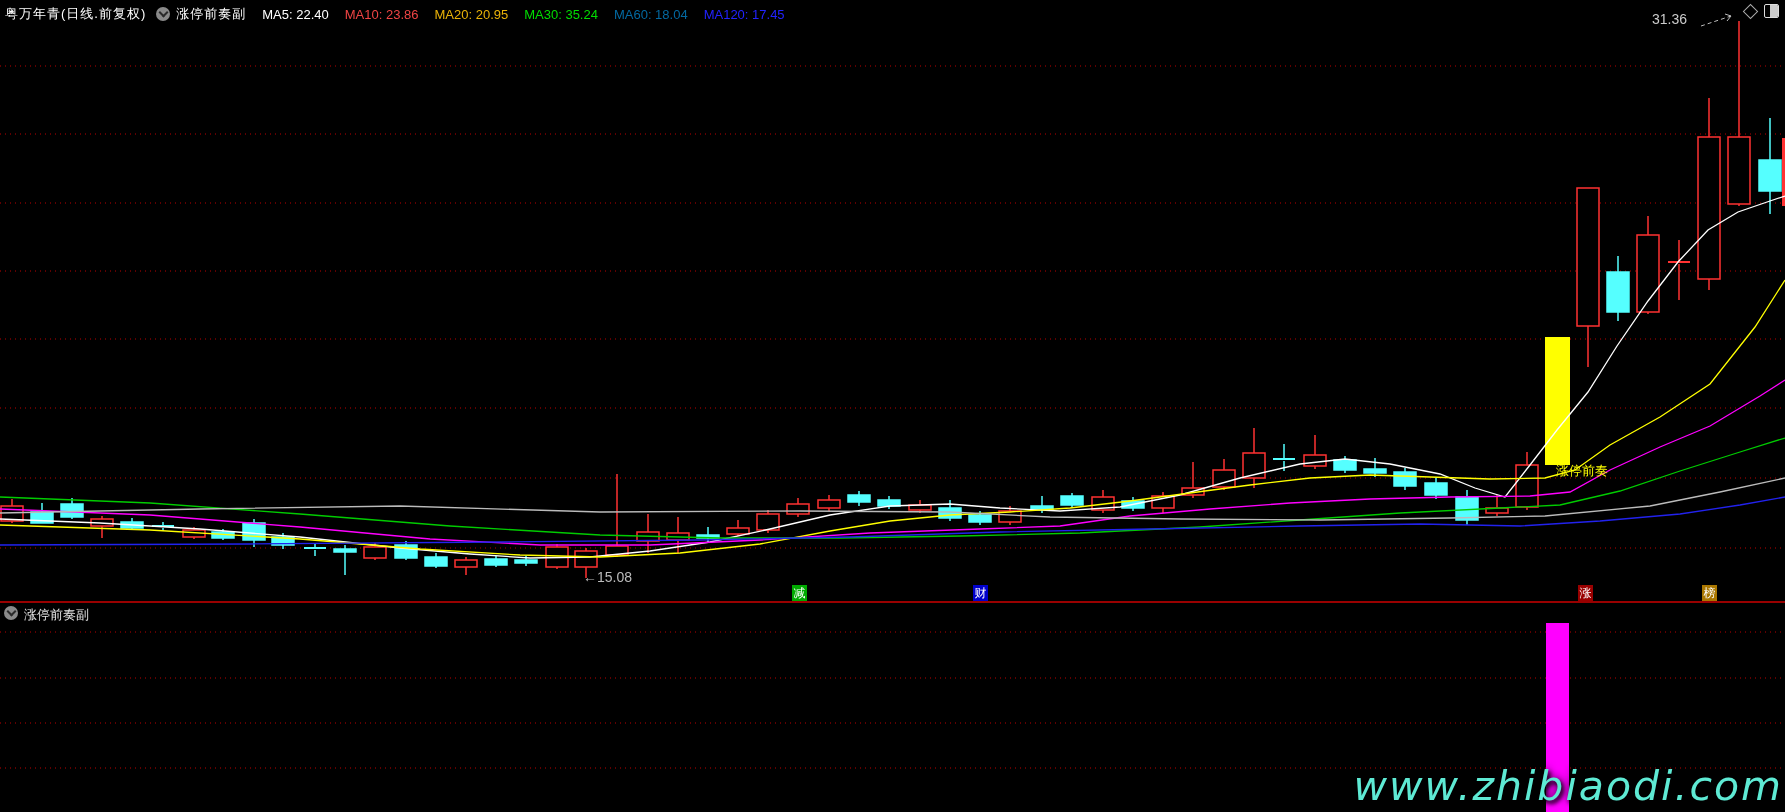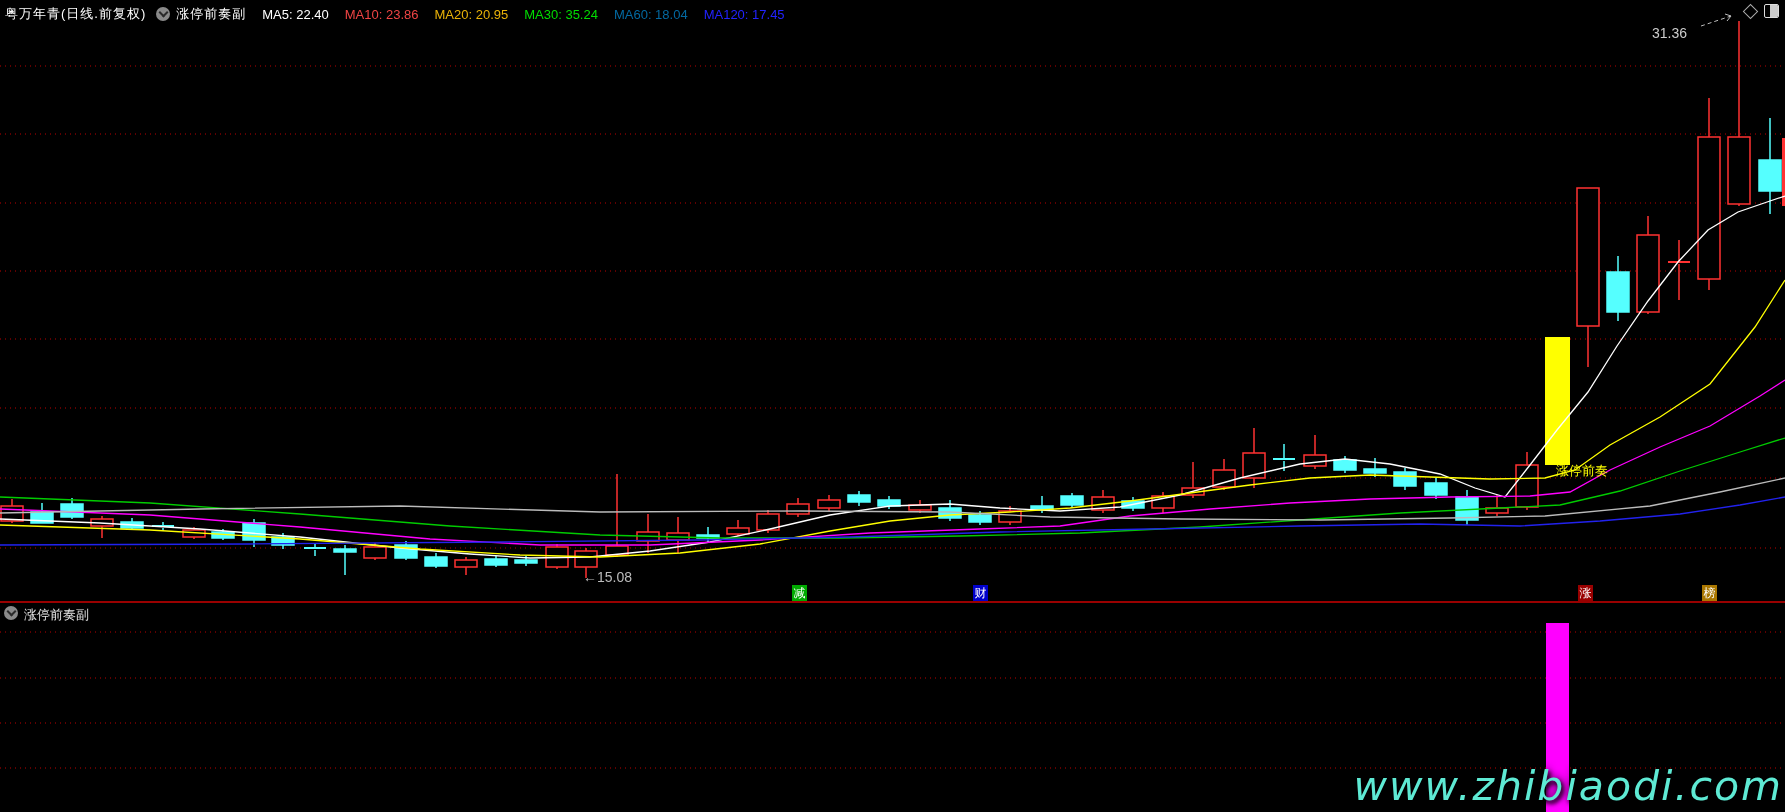--- a/index.html
+++ b/index.html
@@ -270,7 +270,7 @@
       </span>
   </div>
 
-  <div id="high-label" class="float-label" style="left: 1652px; top: 25px;">31.36</div>
+  <div id="high-label" class="float-label" style="left: 1652px; top: 11px;">31.36</div>
   <div id="low-label" class="float-label" style="left: 583px; top: 569px;">←15.08</div>
   <div id="signal-label" class="float-label" style="left: 1556px; top: 462px; color: rgb(255, 255, 0);">涨停前奏</div>
 

